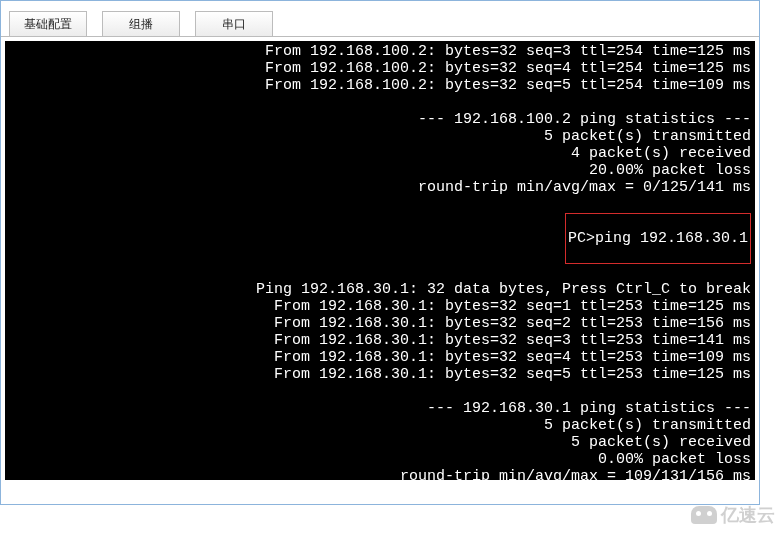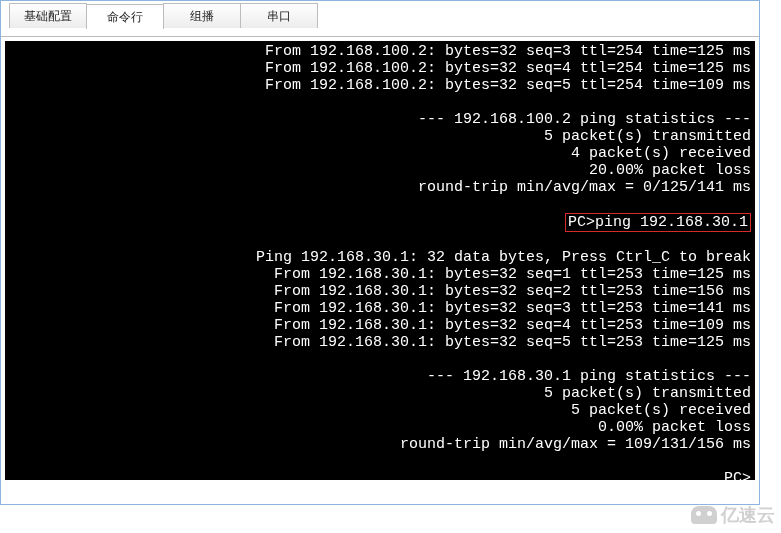--- a/index.html
+++ b/index.html
@@ -59,9 +59,9 @@
     }
     .tabrow {
       height: 36px;
-      padding: 2px 8px 0;
+      padding: 10px 8px 0;
       display: flex;
-      gap: 0;
+      gap: 16px;
       border-bottom: 1px solid #bcbcbc;
       background: #fff;
     }

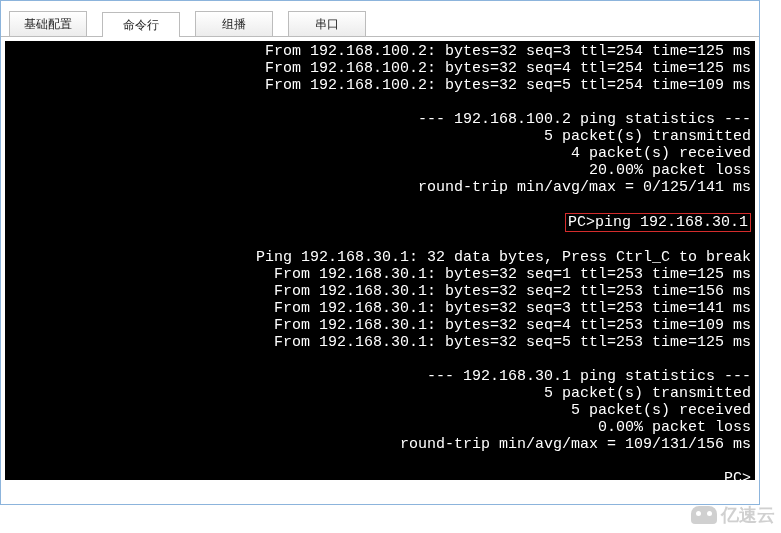--- a/index.html
+++ b/index.html
@@ -155,7 +155,6 @@
 
   <div class="tabrow">
     <div class="tab">基础配置</div>
-    <div class="tab active">命令行</div>
     <div class="tab">组播</div>
     <div class="tab">串口</div>
   </div>

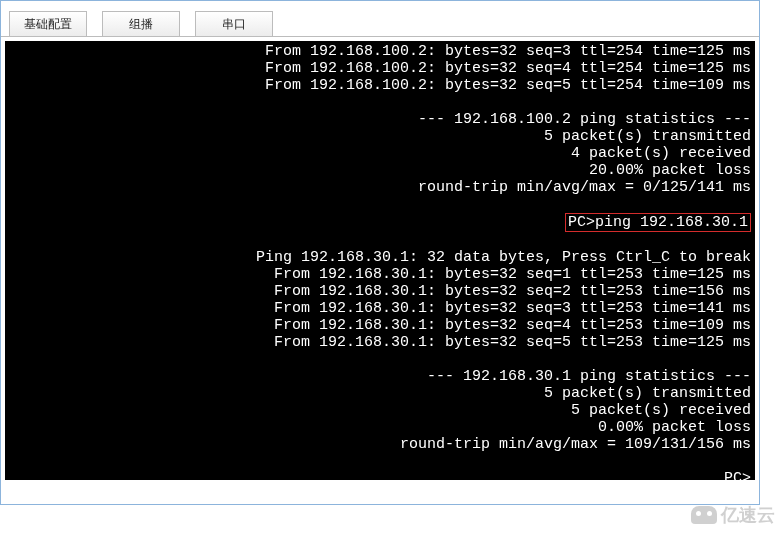--- a/index.html
+++ b/index.html
@@ -107,7 +107,7 @@
     .cmd-highlight {
       border: 1px solid #d42c2c;
       display: inline-block;
-      padding: 0 2px;
+      padding: 16px 2px;
       margin-left: -3px;
     }
     .watermark {

